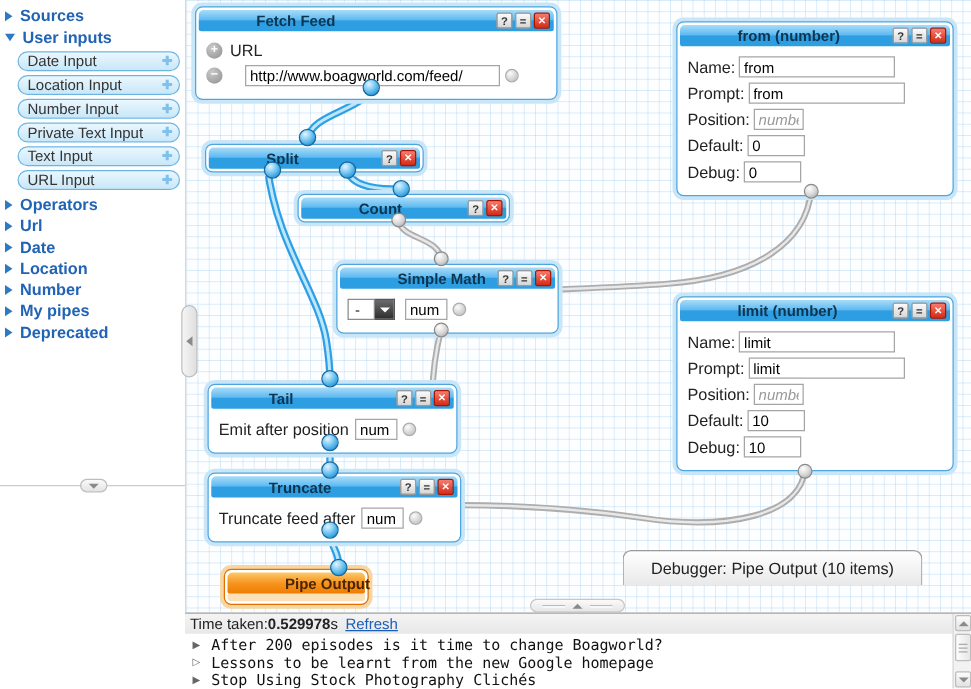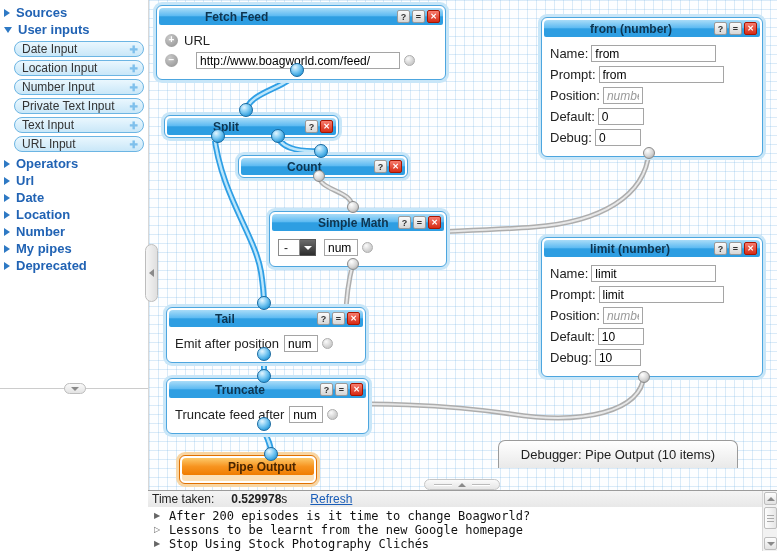--- a/index.html
+++ b/index.html
@@ -357,7 +357,7 @@
       </div>
     </div>
 
-    <div class="module orange" style="left:30px; top:455px; width:138px;">
+    <div class="module orange" style="left:30px; top:455px; width:116px;">
       <div class="mtitle">
         <span class="t">Pipe Output</span>
       </div>

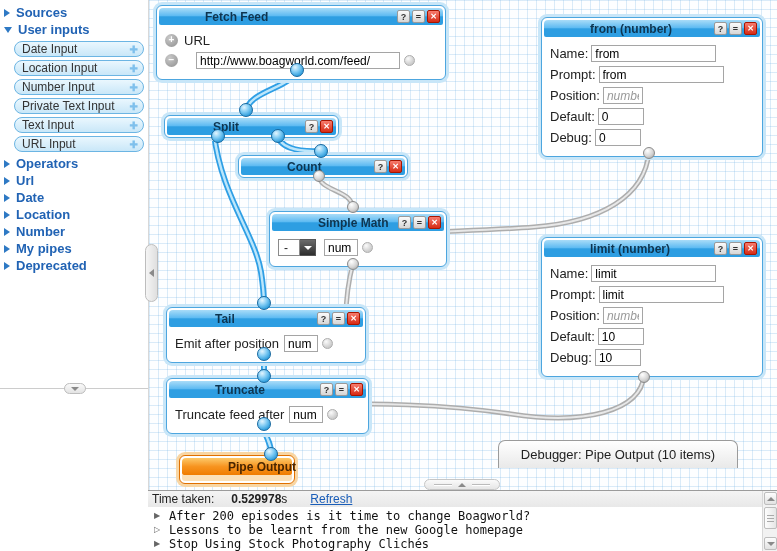--- a/index.html
+++ b/index.html
@@ -86,7 +86,7 @@
   .debugger { position:absolute; left:148px; top:490px; width:629px; height:61px; background:#fff;
               border-top:1px solid #9B9B9B; z-index:5; overflow:hidden; }
   .dbg-time { height:16px; background:linear-gradient(#F4F4F4,#E8E8E8); font-size:12px; color:#222;
-              display:flex; align-items:center; padding-left:4px; gap:17px; }
+              display:flex; align-items:center; padding-left:4px; gap:0; }
   .dbg-time .bold { font-weight:bold; }
   .dbg-time a { color:#1B5EB8; text-decoration:underline; cursor:pointer; margin-left:6px; }
   .dbg-list { padding:2px 0 0 6px; font-family:"DejaVu Sans Mono",monospace; font-size:12px; color:#111; line-height:14px; }

